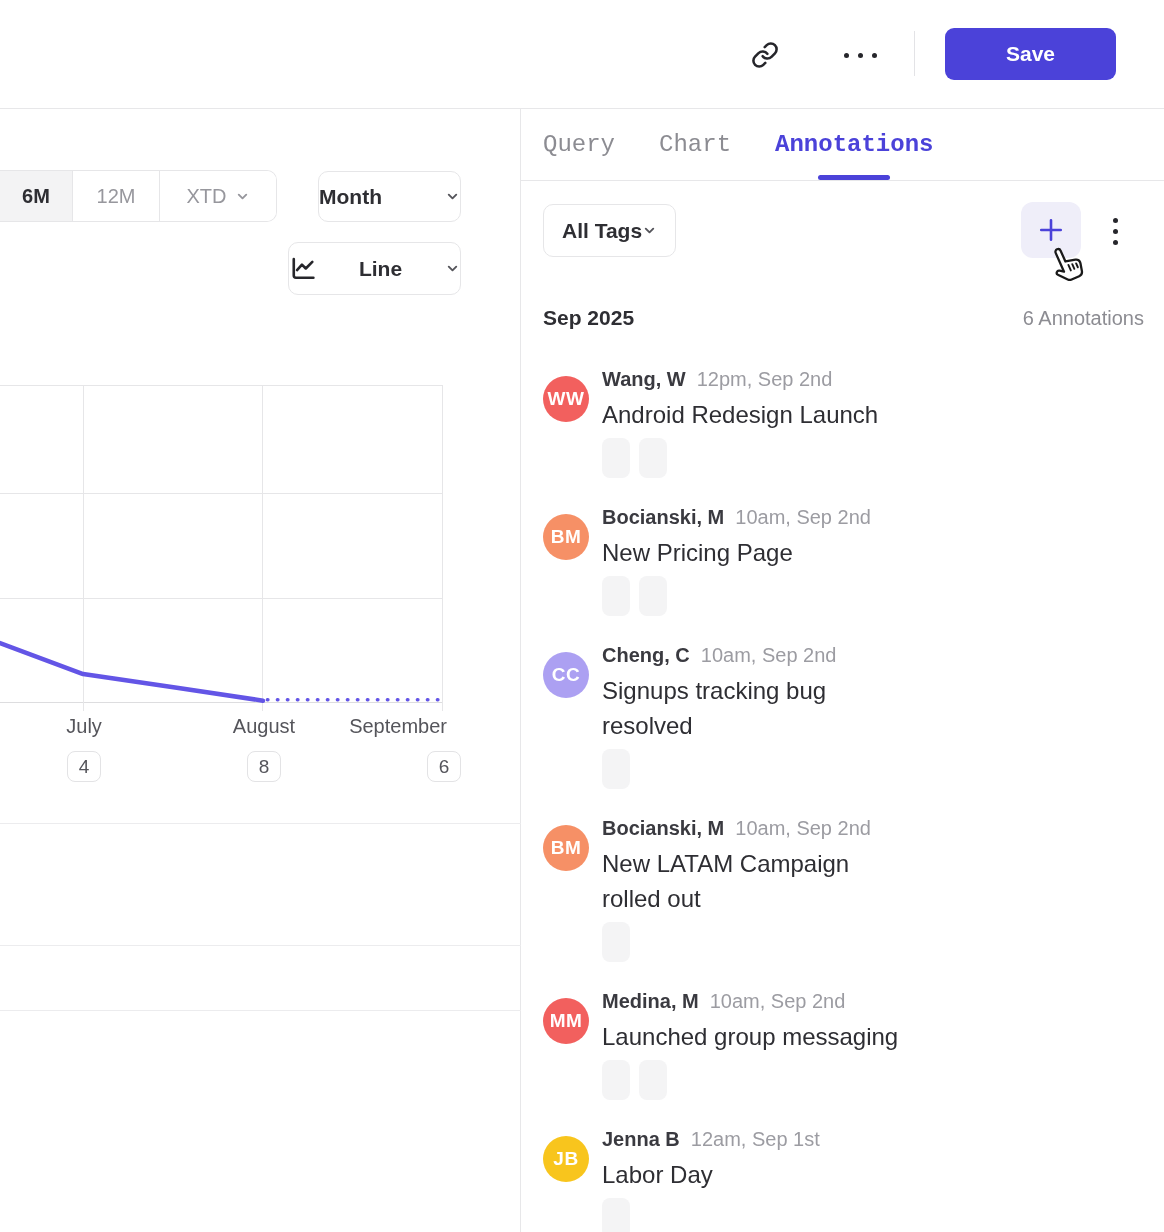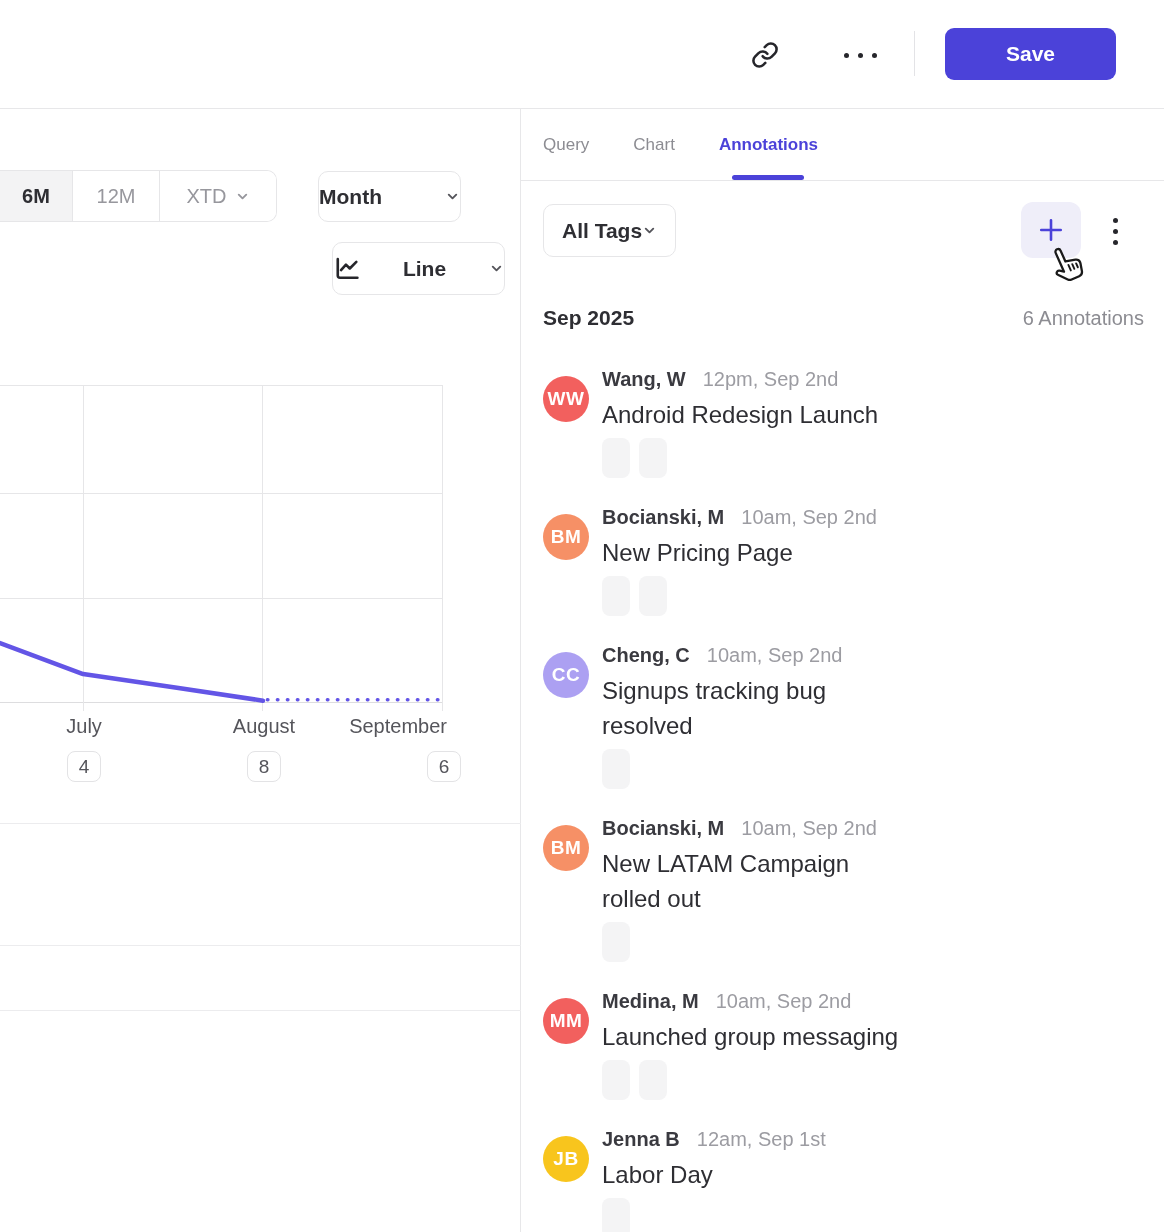--- a/index.html
+++ b/index.html
@@ -75,8 +75,8 @@
 
   
   .tabs{position:absolute;left:543px;top:109px;height:71px;display:flex;gap:44px;align-items:stretch;}
-  .tab{position:relative;display:flex;align-items:center;background:none;border:none;font-family:Liberation Sans, sans-serif;
-    font-size:17px;font-weight:500;color:#8C8C92;cursor:pointer;}
+  .tab{position:relative;display:flex;align-items:center;background:none;border:none;font-family:Liberation Mono, monospace;
+    font-size:24px;font-weight:500;color:#8C8C92;cursor:pointer;}
   .tab.active{color:var(--accent);font-weight:600;}
   .tab.active::after{content:"";position:absolute;bottom:0;left:50%;transform:translateX(-50%);
     width:72px;height:5px;border-radius:3px;background:var(--accent);}

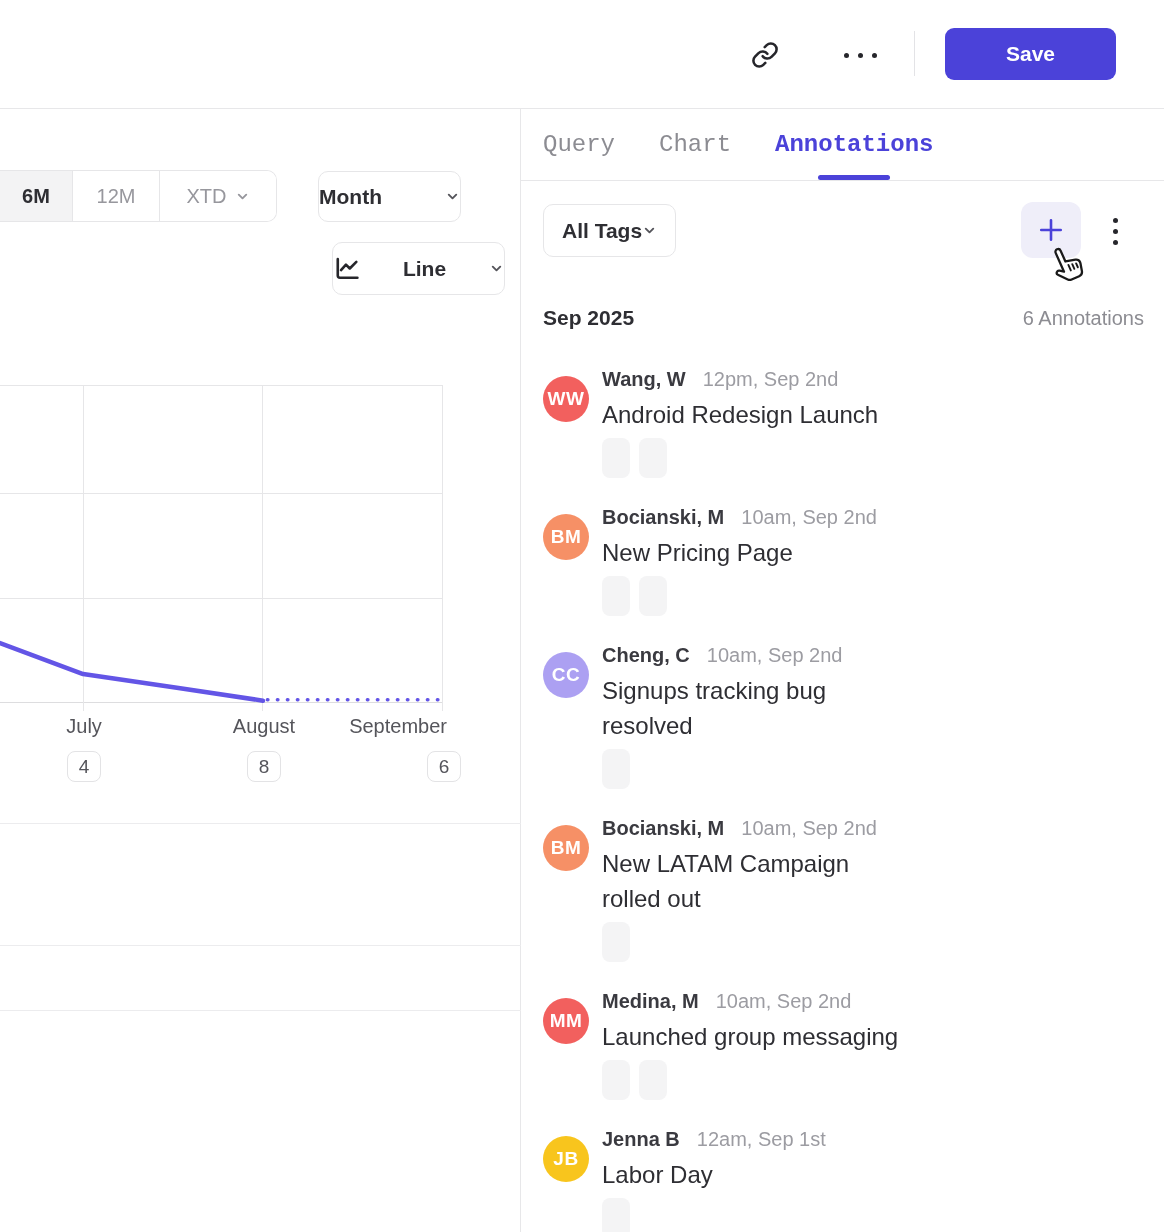--- a/index.html
+++ b/index.html
@@ -45,7 +45,7 @@
     border:1px solid var(--grid);border-radius:10px;font-size:21px;font-weight:600;color:var(--text-primary);
     font-family:inherit;cursor:pointer;}
   .month-btn{left:318px;top:171px;width:143px;height:51px;}
-  .line-btn{left:288px;top:242px;width:173px;height:53px;margin-left:44px;}
+  .line-btn{left:288px;top:242px;width:173px;height:53px;}
 
   .chev{width:15px;height:15px;stroke:var(--text-secondary);stroke-width:2;fill:none;stroke-linecap:round;stroke-linejoin:round;}
   .chev.muted{stroke:var(--text-muted);}

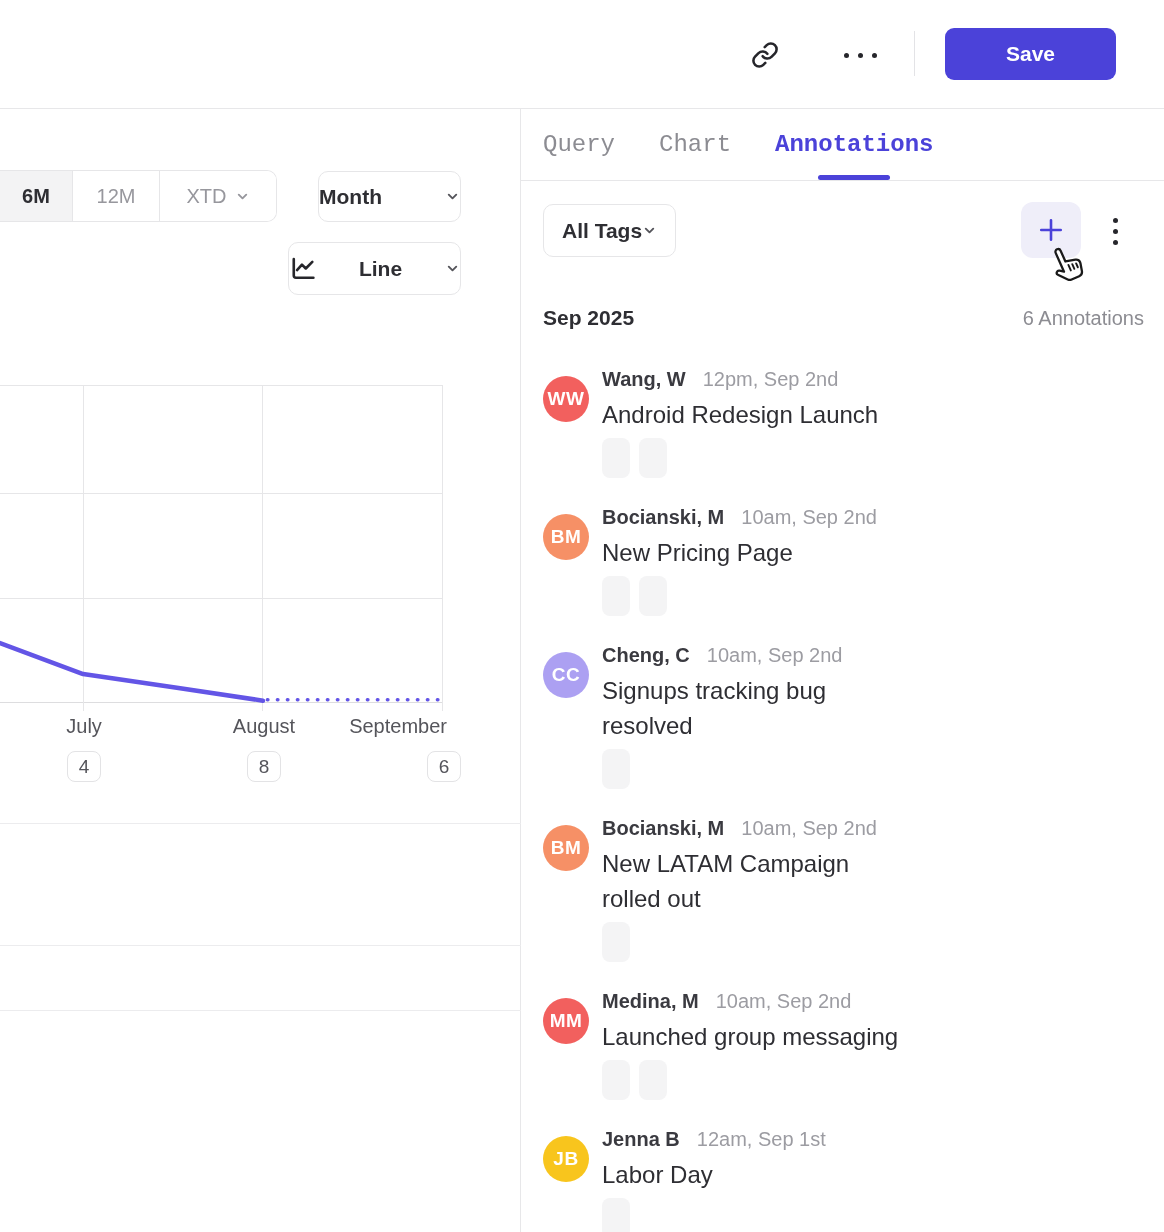--- a/index.html
+++ b/index.html
@@ -100,7 +100,7 @@
   .avatar{flex:0 0 46px;width:46px;height:46px;margin-top:8px;border-radius:50%;display:flex;align-items:center;
     justify-content:center;color:#fff;font-size:19px;font-weight:700;letter-spacing:.5px;}
   .ann-body{flex:1;min-width:0;}
-  .ann-head{display:flex;align-items:baseline;gap:17px;height:28px;}
+  .ann-head{display:flex;align-items:baseline;gap:11px;height:28px;}
   .ann-name{font-size:20px;font-weight:700;color:#3A3A40;}
   .ann-time{font-size:20px;color:var(--timestamp);}
   .ann-title{font-size:24px;color:var(--text-primary);line-height:35px;max-width:312px;margin-top:1px;}

